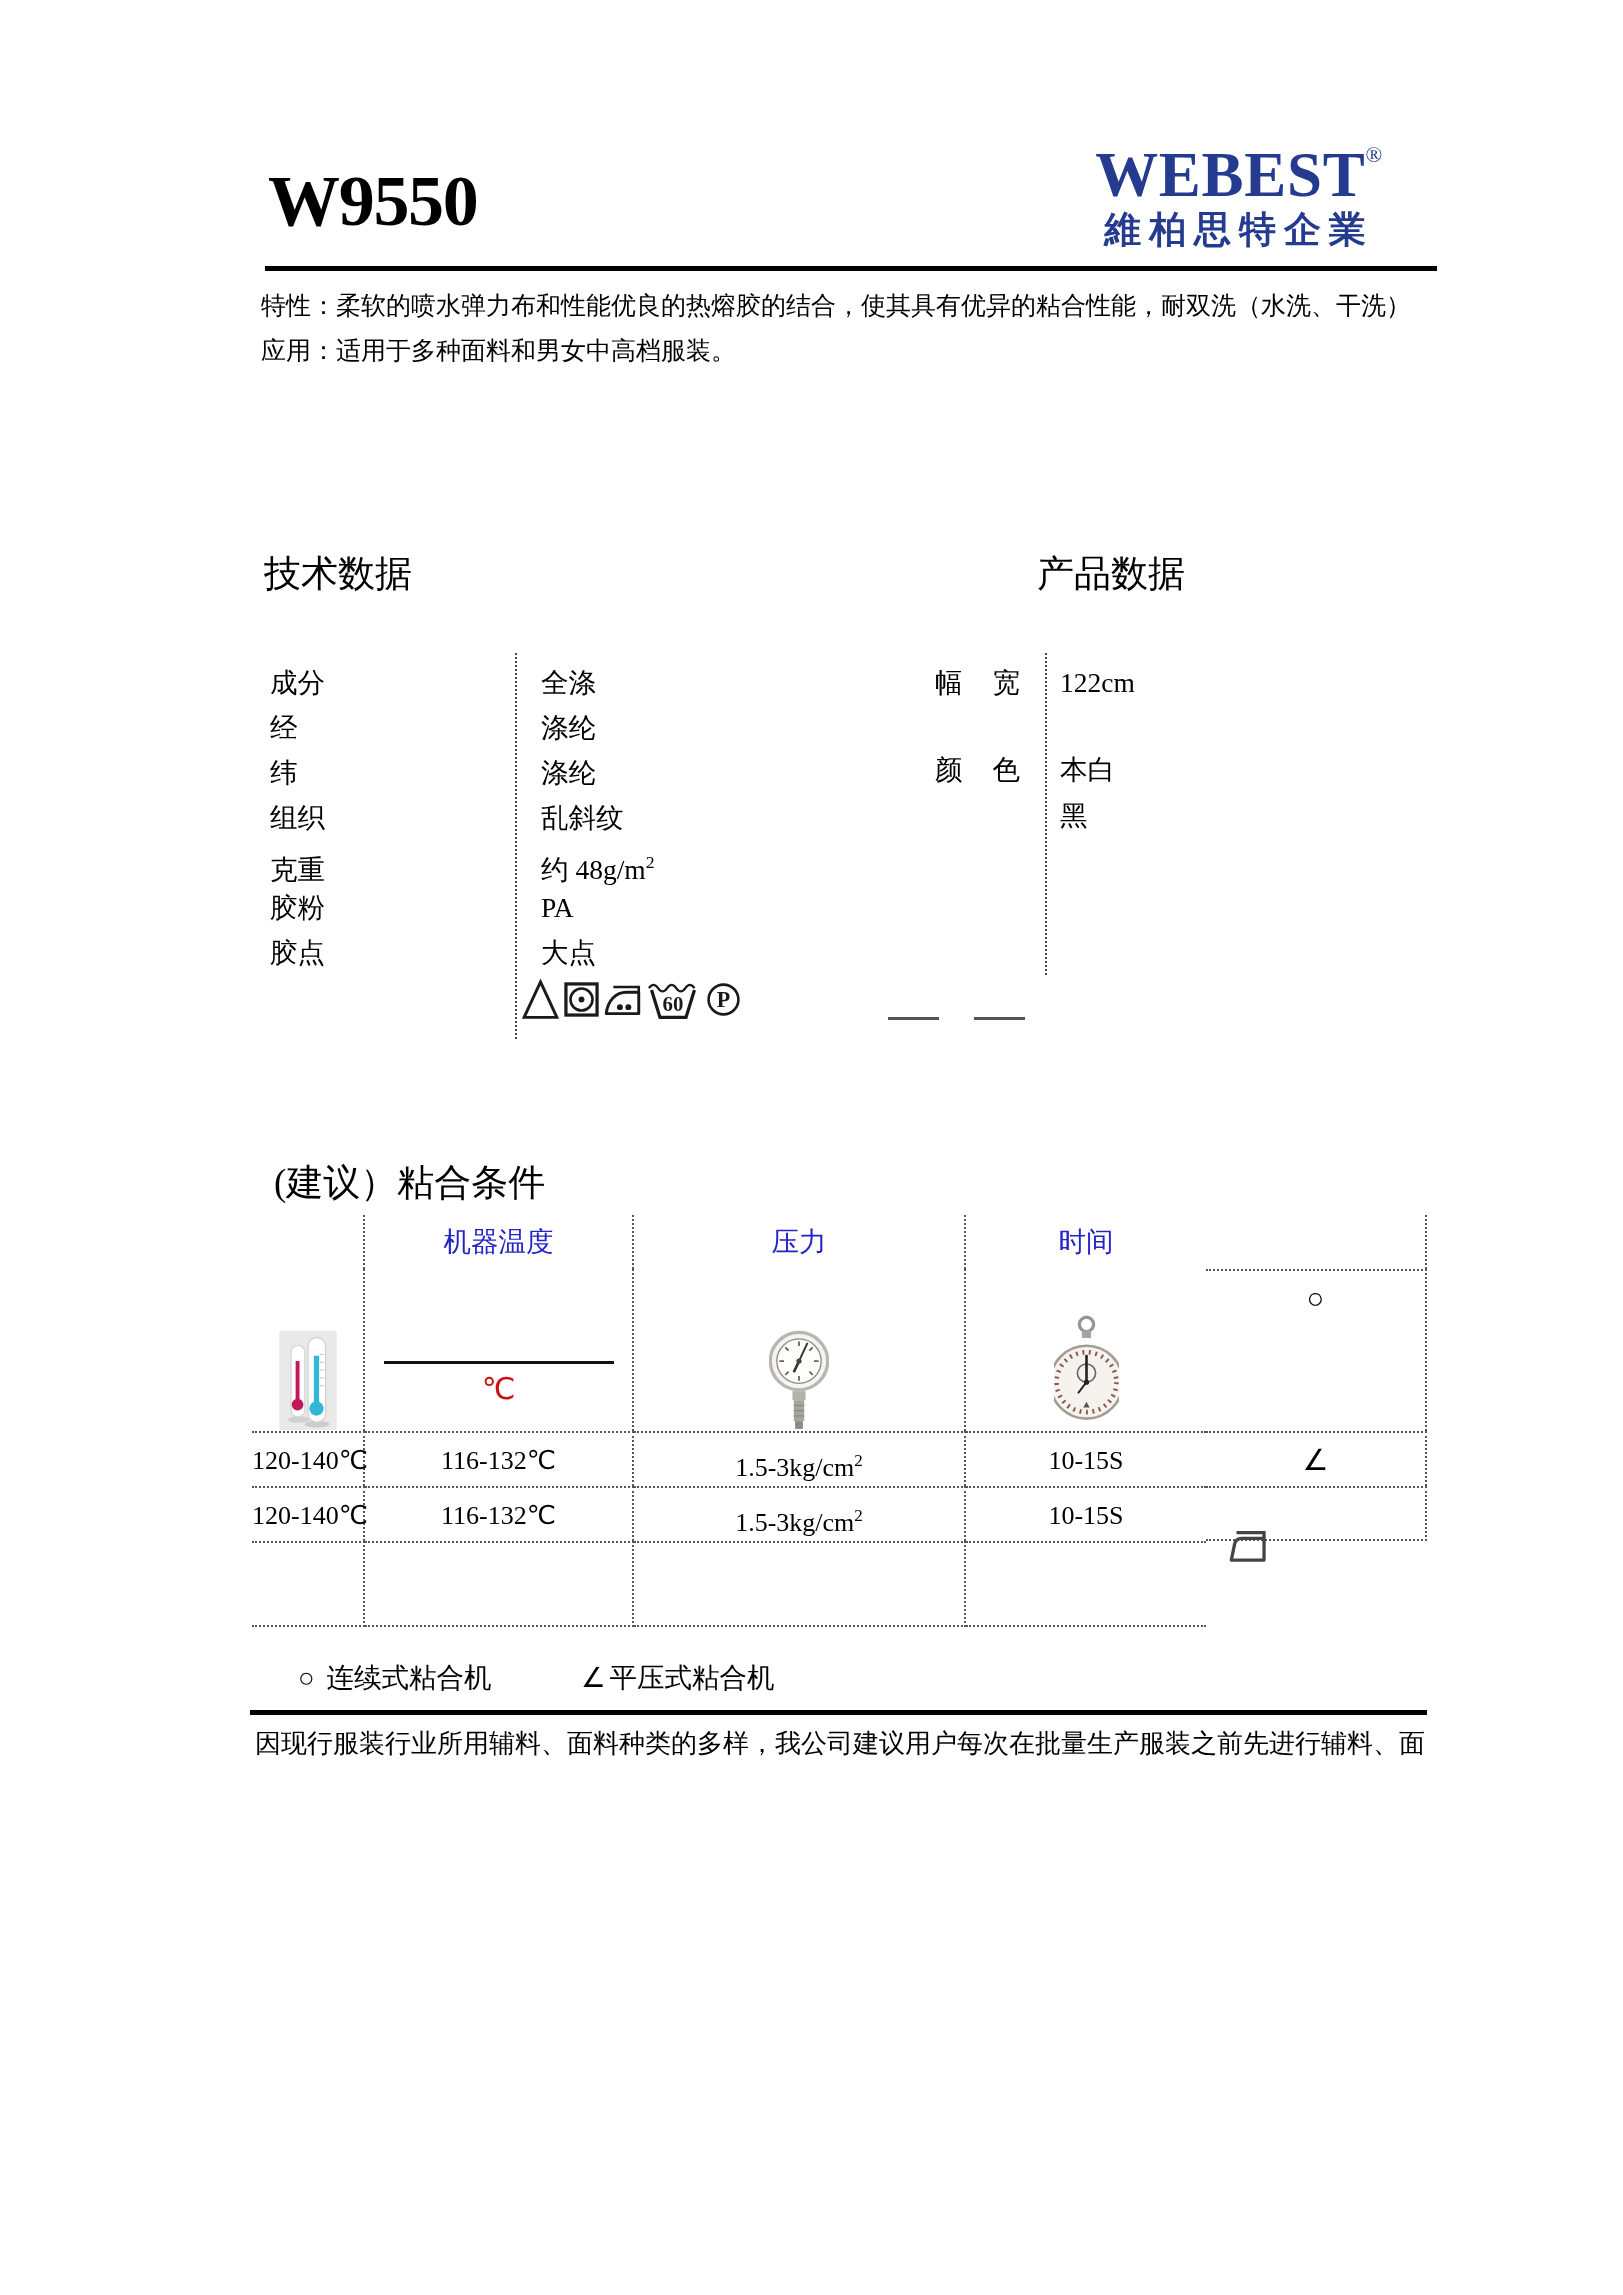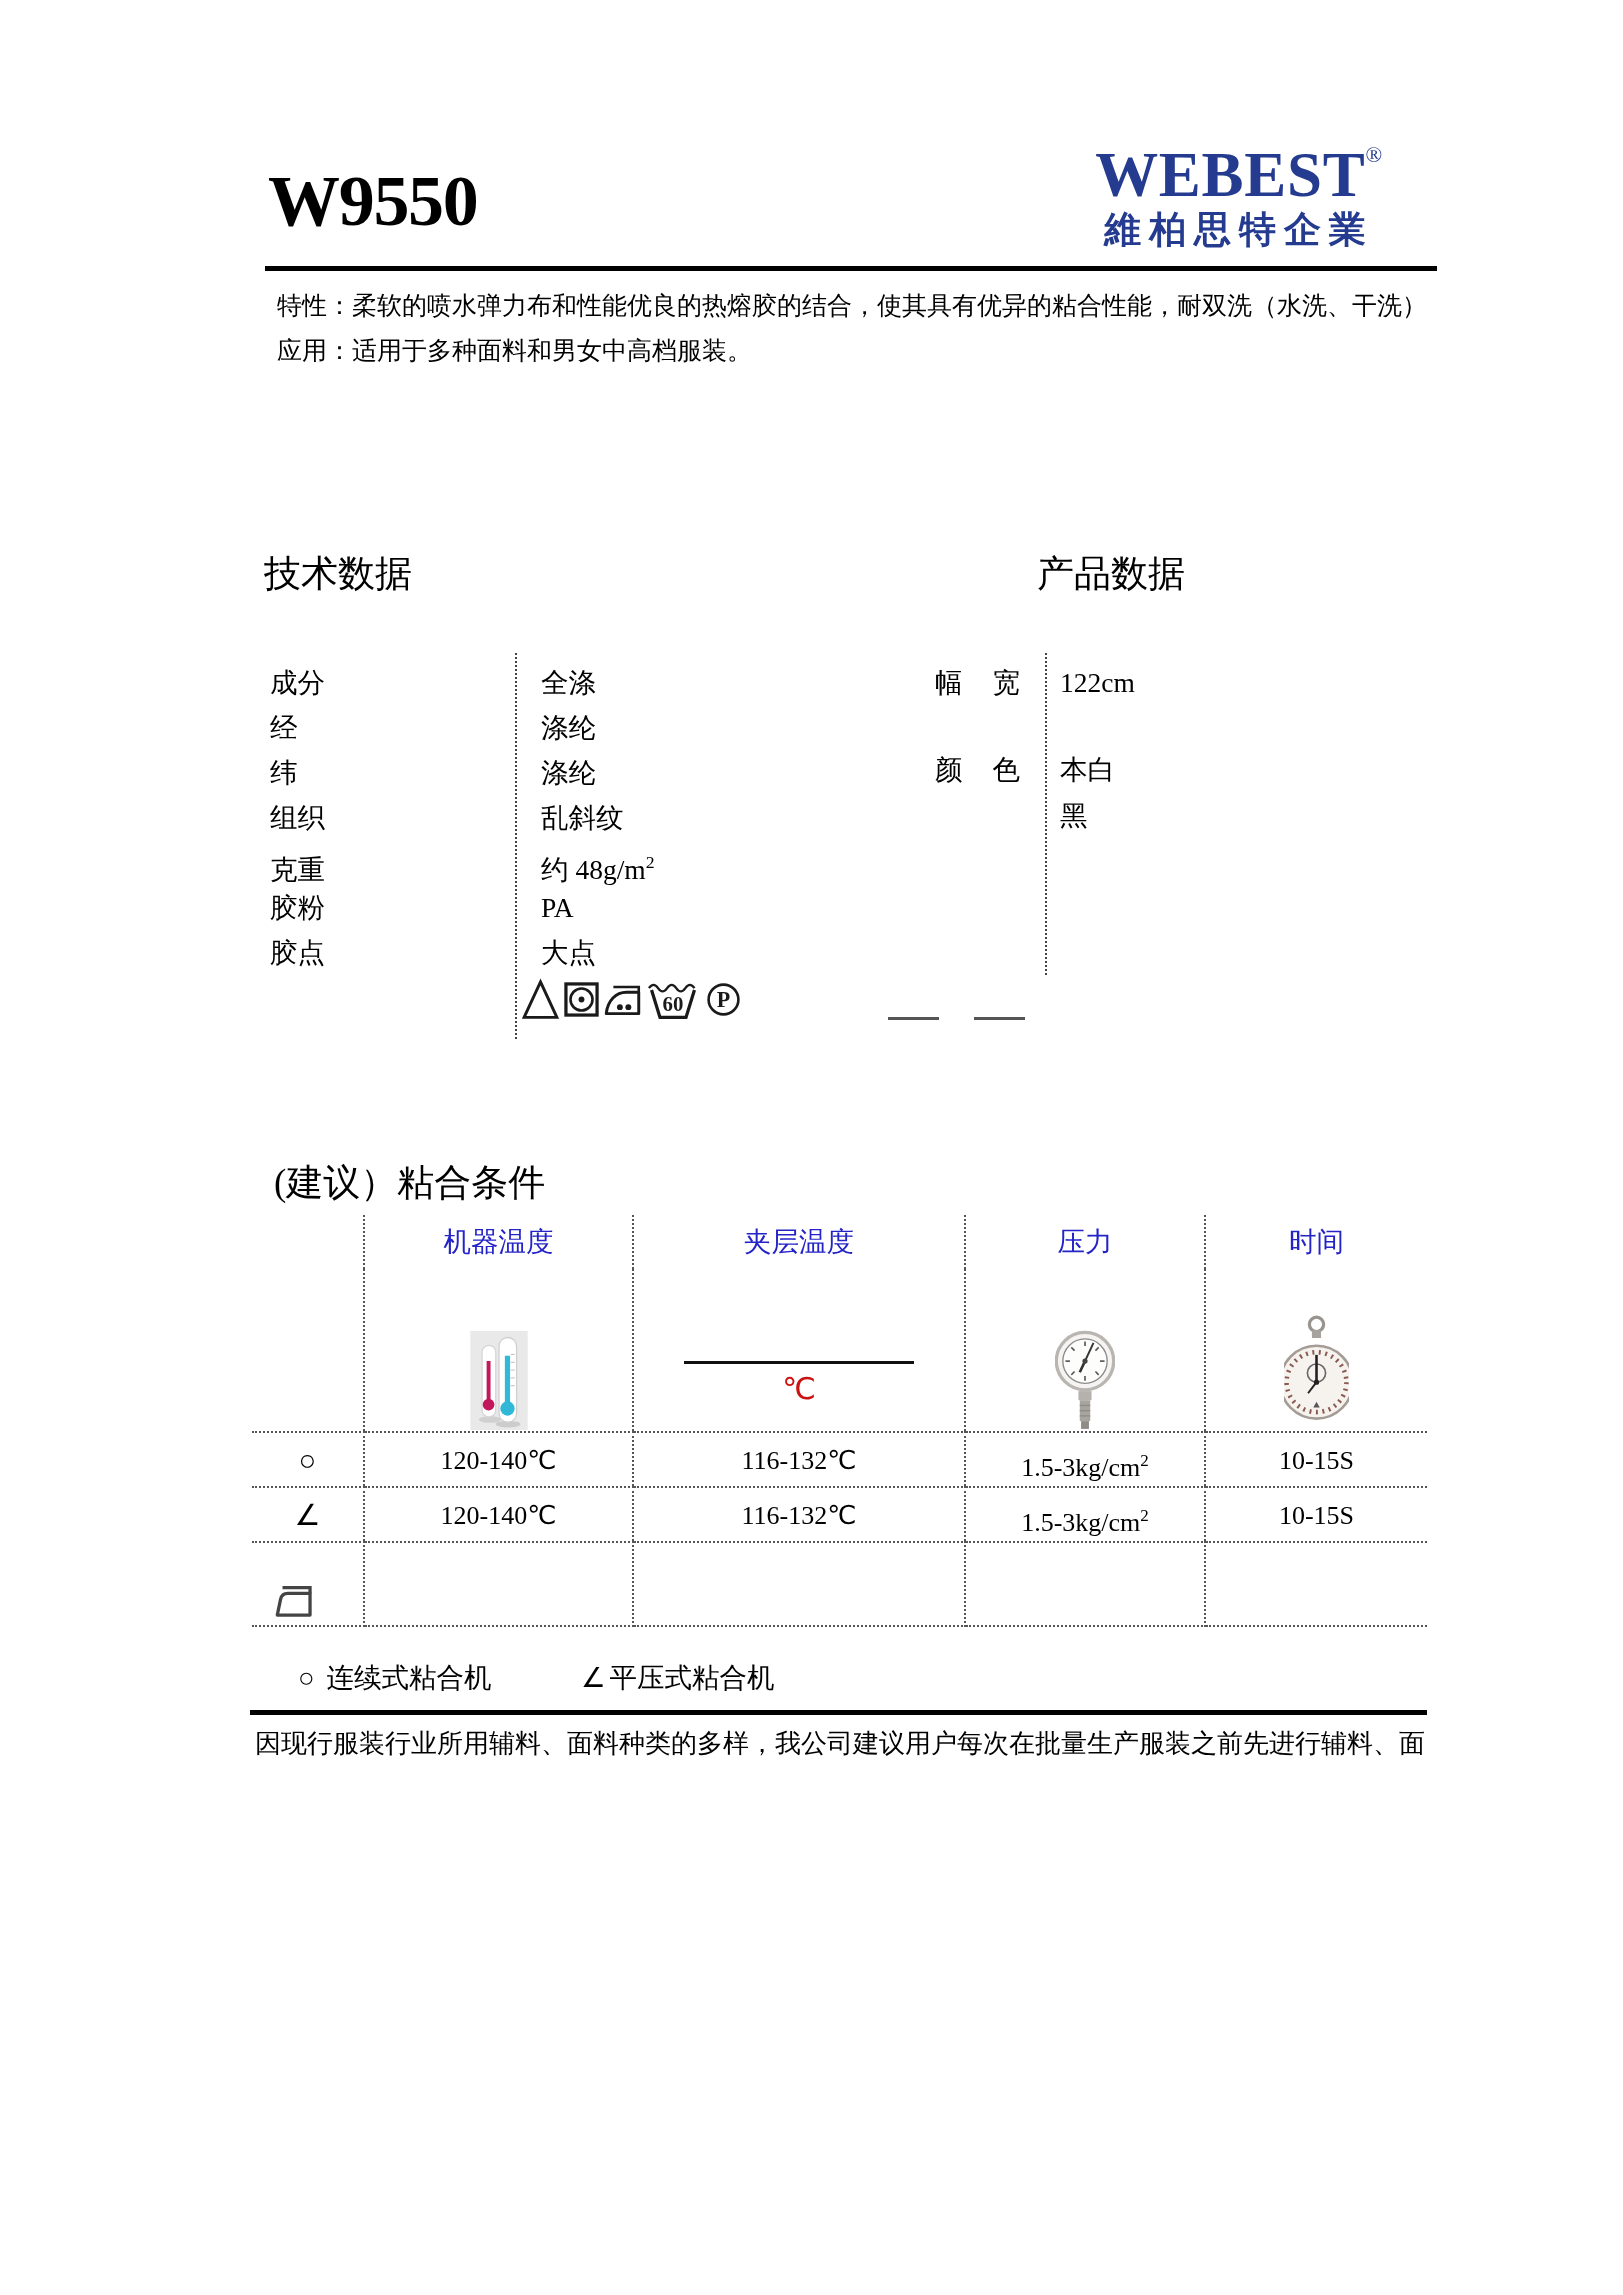--- a/index.html
+++ b/index.html
@@ -23,7 +23,7 @@
   .header-rule{position:absolute; left:265px; top:266px; width:1172px; height:5.2px; background:#000;}
 
   
-  .intro{position:absolute; left:261px; top:285px; width:1165px; font-size:25px; line-height:41px;margin-left:16px;}
+  .intro{position:absolute; left:261px; top:285px; width:1165px; font-size:25px; line-height:41px;}
   .intro-line{white-space:nowrap;}
   .intro-cont{padding-left:69px;}
   .intro-app{margin-top:3.9px;}

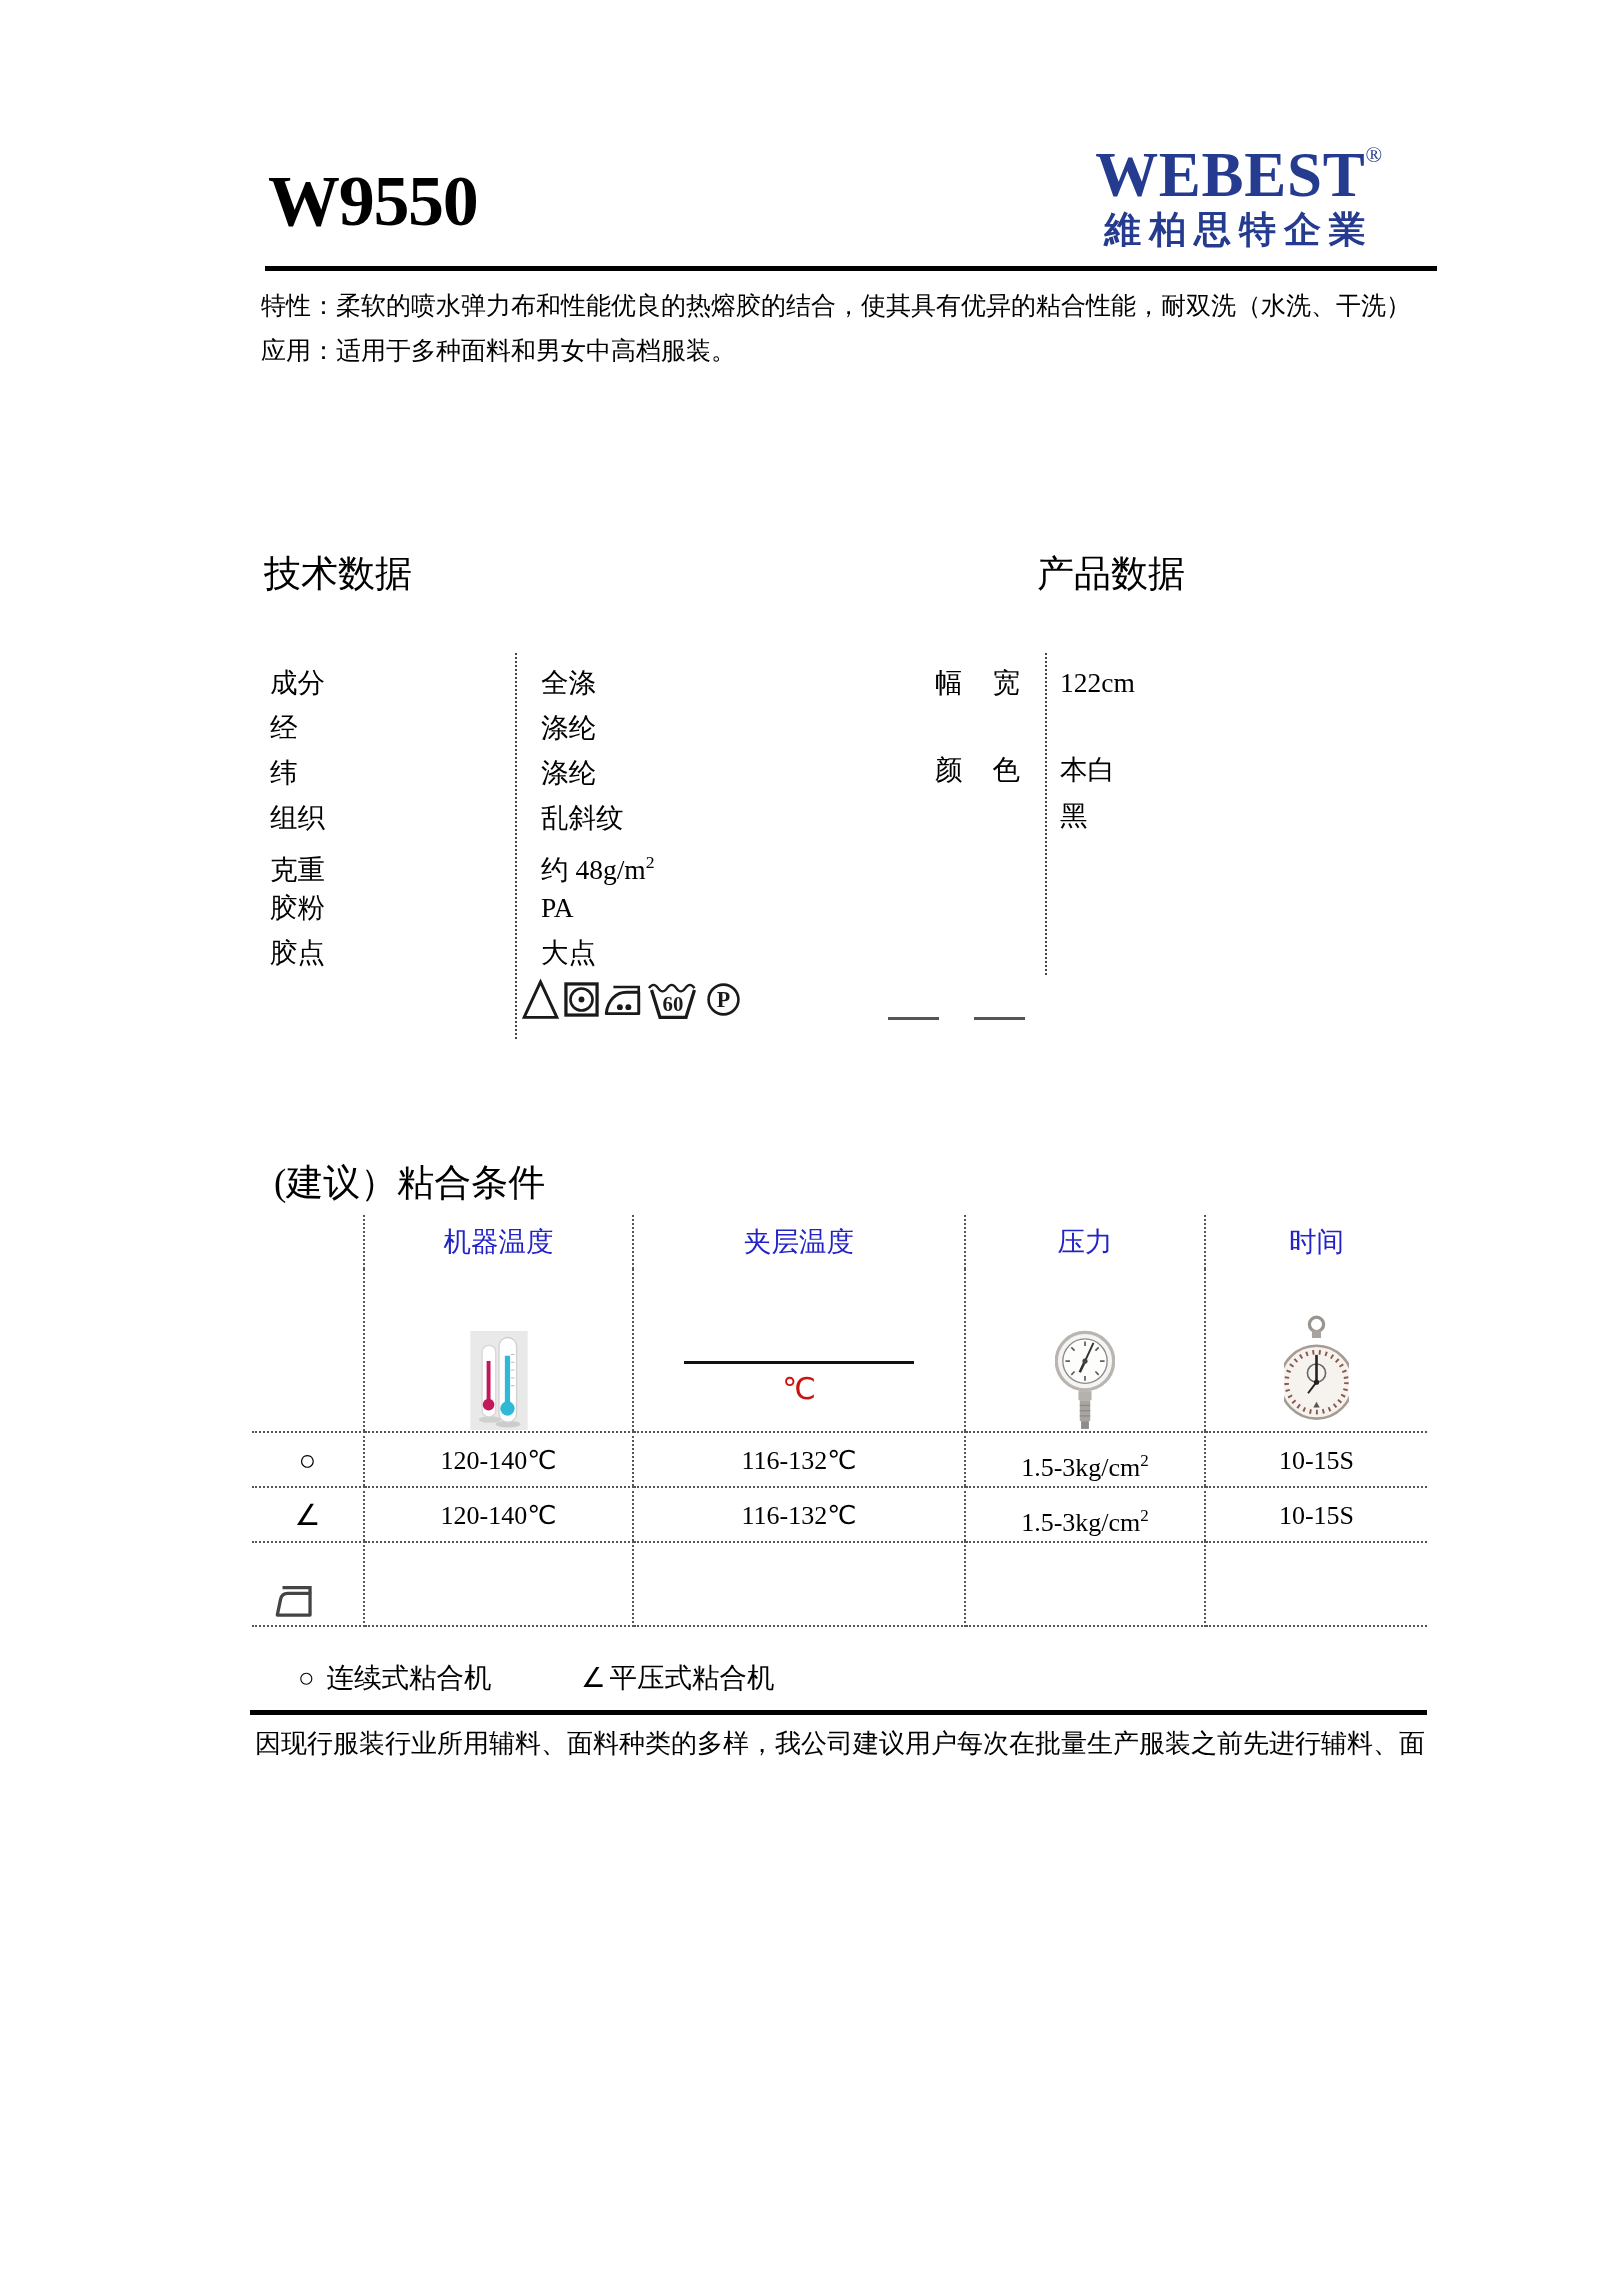--- a/index.html
+++ b/index.html
@@ -158,7 +158,6 @@
 
     <div class="bt-cell br"></div>
     <div class="bt-cell br bt-header">机器温度</div>
-    <div class="bt-cell br bt-header">夹层温度</div>
     <div class="bt-cell br bt-header">压力</div>
     <div class="bt-cell bt-header">时间</div>
 

